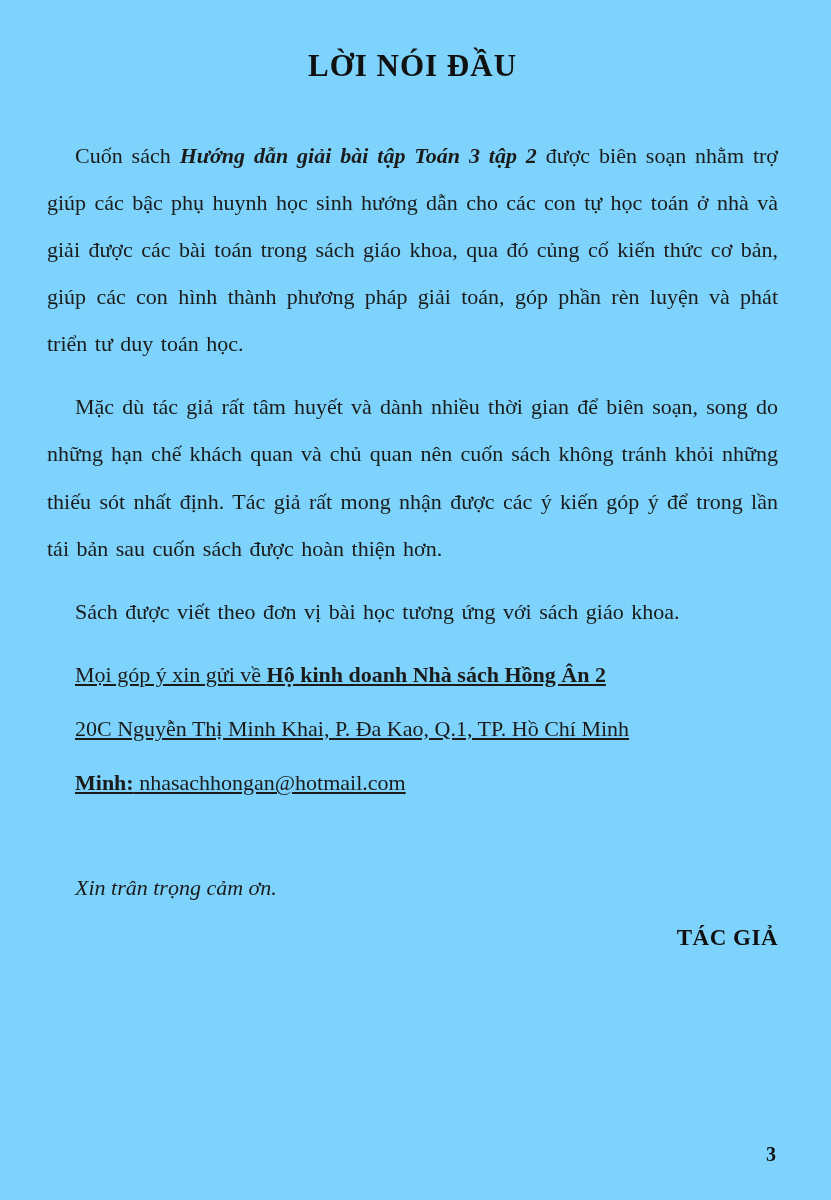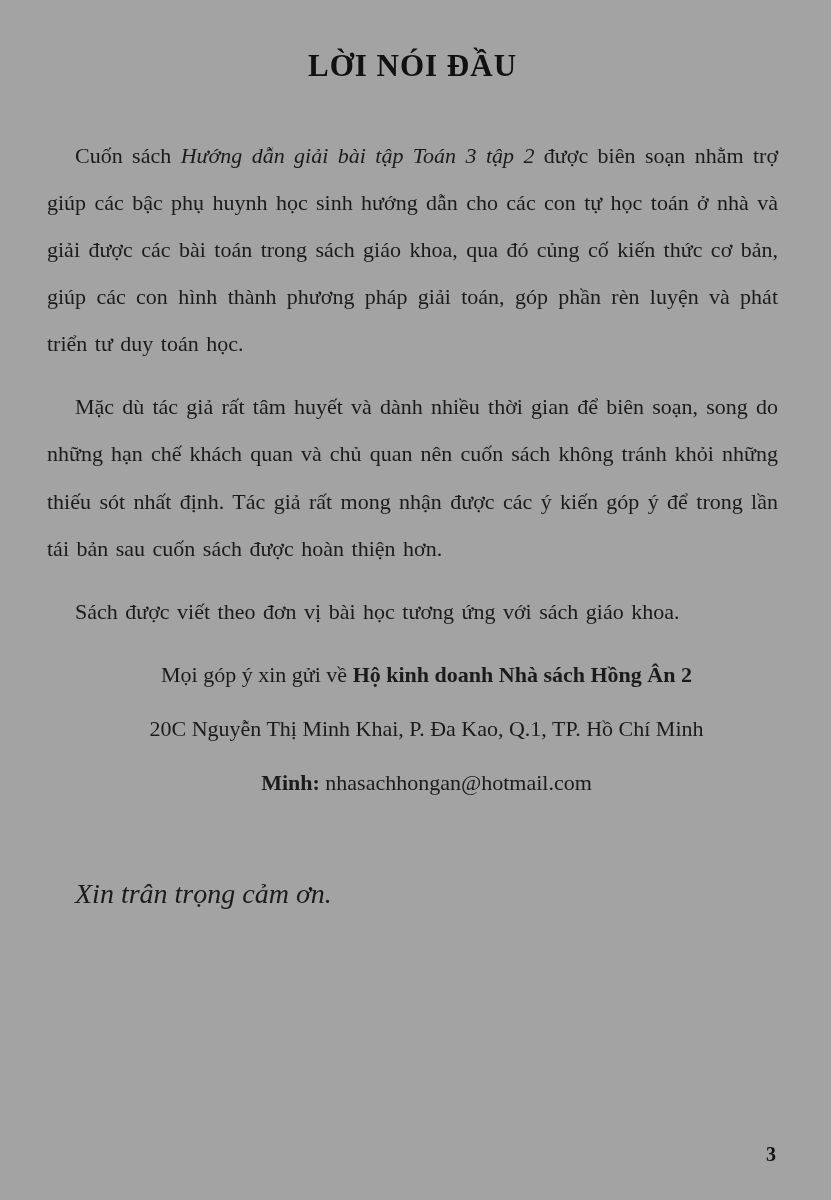--- a/index.html
+++ b/index.html
@@ -14,7 +14,7 @@
     position: relative;
     width: 831px;
     height: 1200px;
-    background: #a3a3a3;
+    background: #7dd3fc;
     color: #1b1b1b;
     padding: 36px 53px 0 47px;
     overflow: hidden;

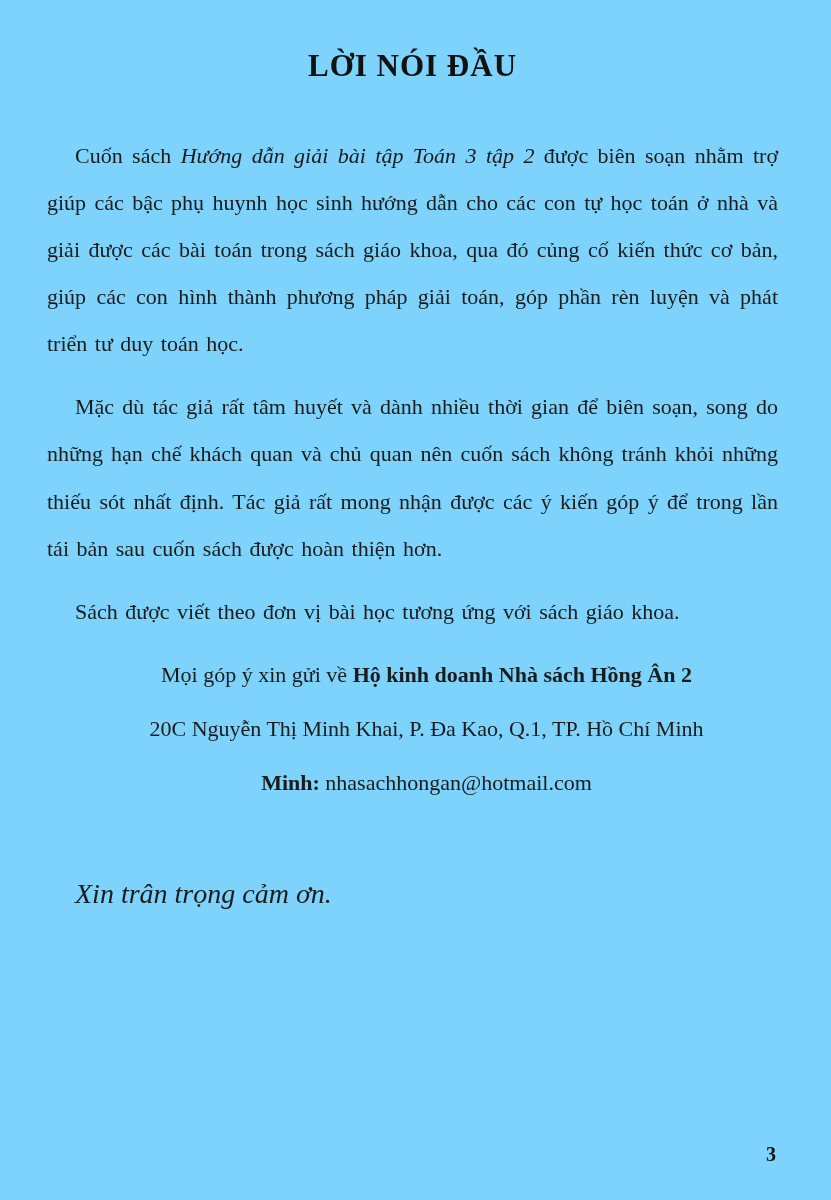--- a/index.html
+++ b/index.html
@@ -75,7 +75,7 @@
   
   .seg-normal { }
   .seg-bold { font-weight: 700; }
-  .seg-bold-italic { font-weight: 400; font-style: italic; }
+  .seg-bold-italic { font-weight: 700; font-style: italic; }
 </style>
 </head>
 <body>

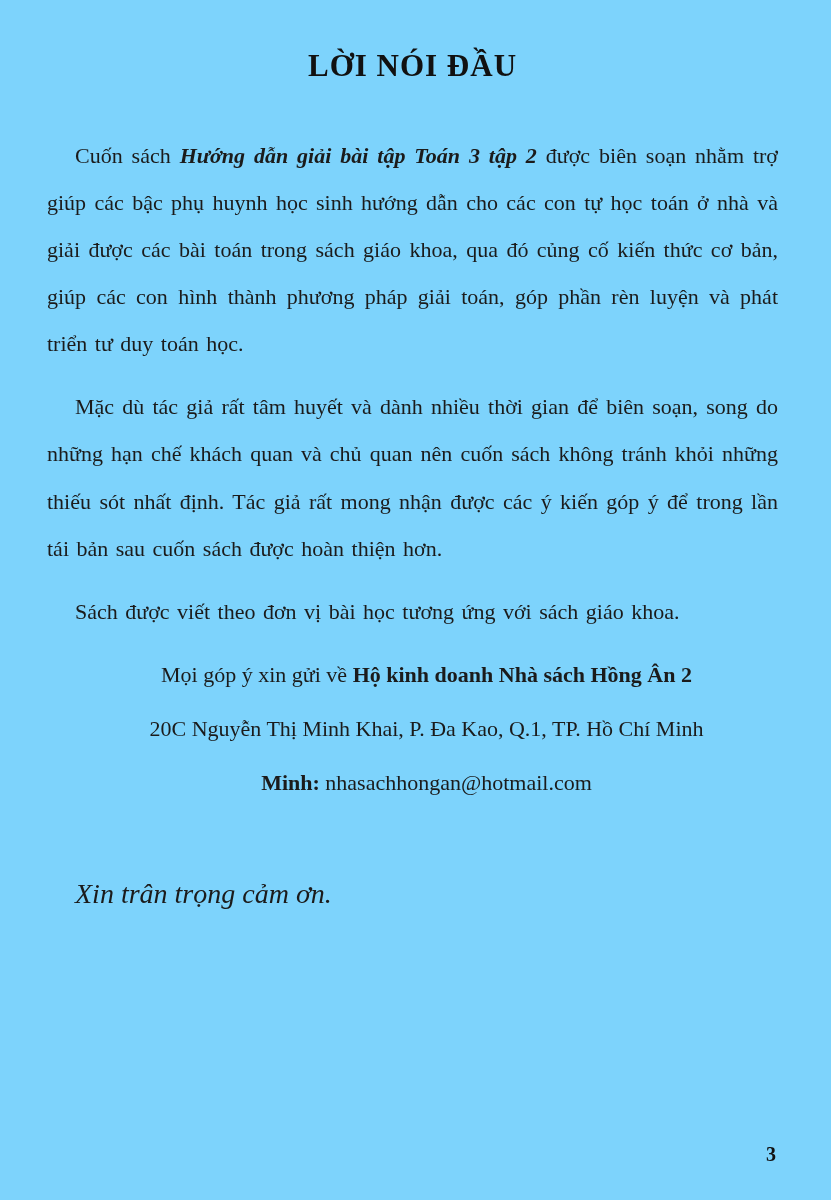--- a/index.html
+++ b/index.html
@@ -43,7 +43,8 @@
     line-height: 2.14;
     text-indent: 28px;
     margin-bottom: 7px;
-    text-align: center;
+    text-align: left;
+    text-decoration: underline;
   }
 
   .closing-line {

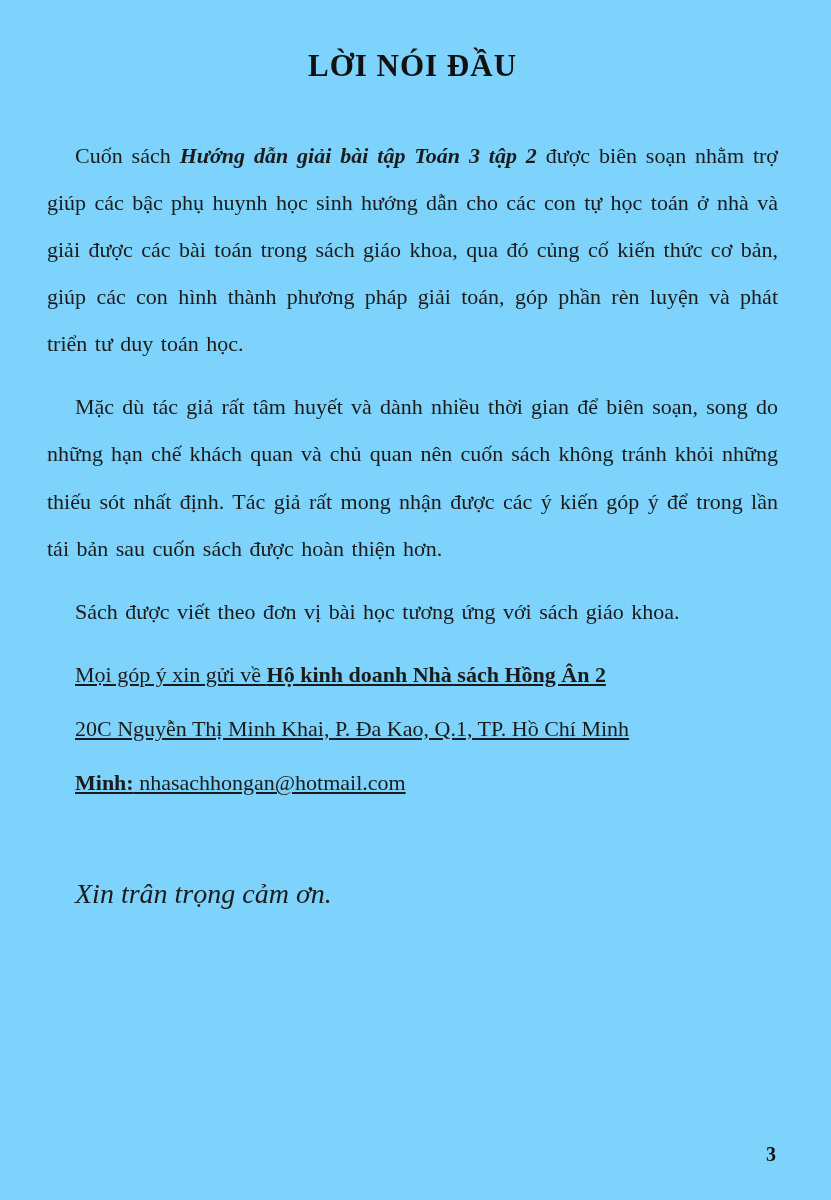--- a/index.html
+++ b/index.html
@@ -48,7 +48,7 @@
   }
 
   .closing-line {
-    font-size: 28px;
+    font-size: 22px;
     line-height: 2.14;
     text-indent: 28px;
     font-style: italic;

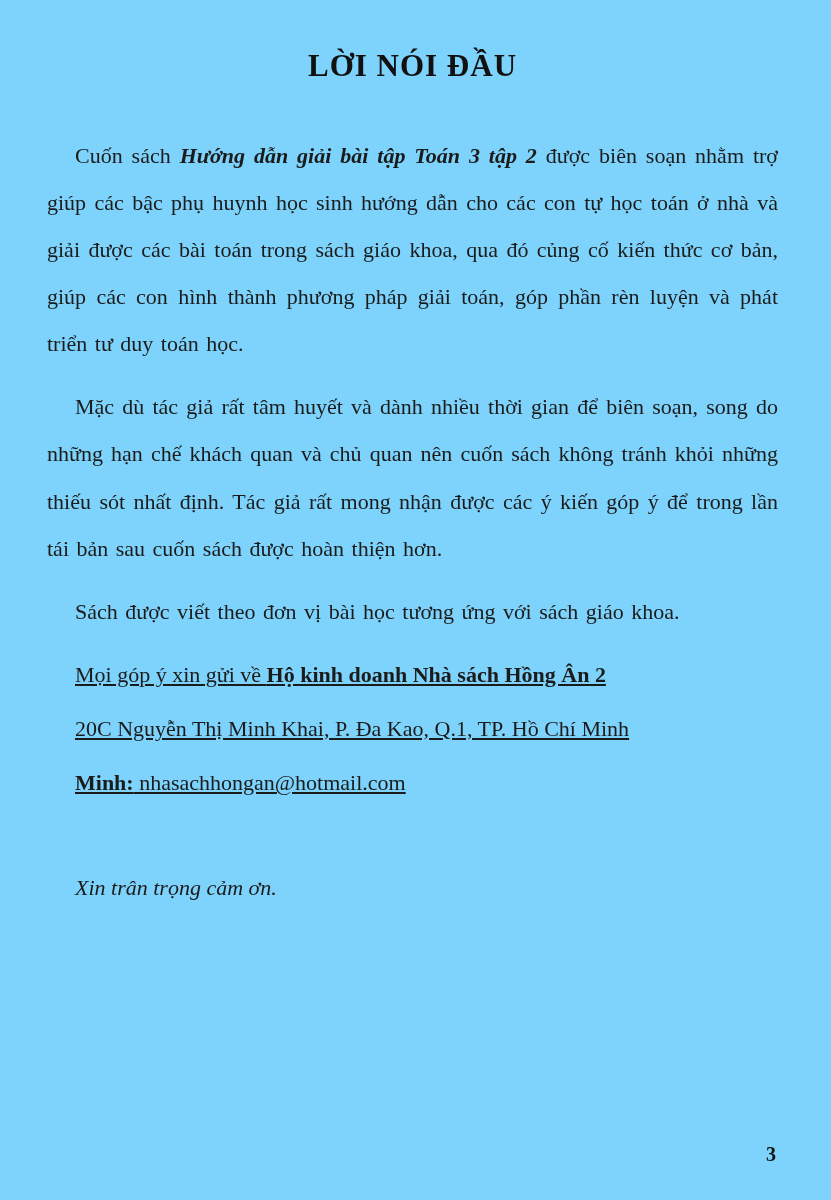--- a/index.html
+++ b/index.html
@@ -99,6 +99,7 @@
 
   <p class="closing-line">Xin trân trọng cảm ơn.</p>
 
+  <p class="author-line">TÁC GIẢ</p>
 
   <div class="page-number">3</div>
 

